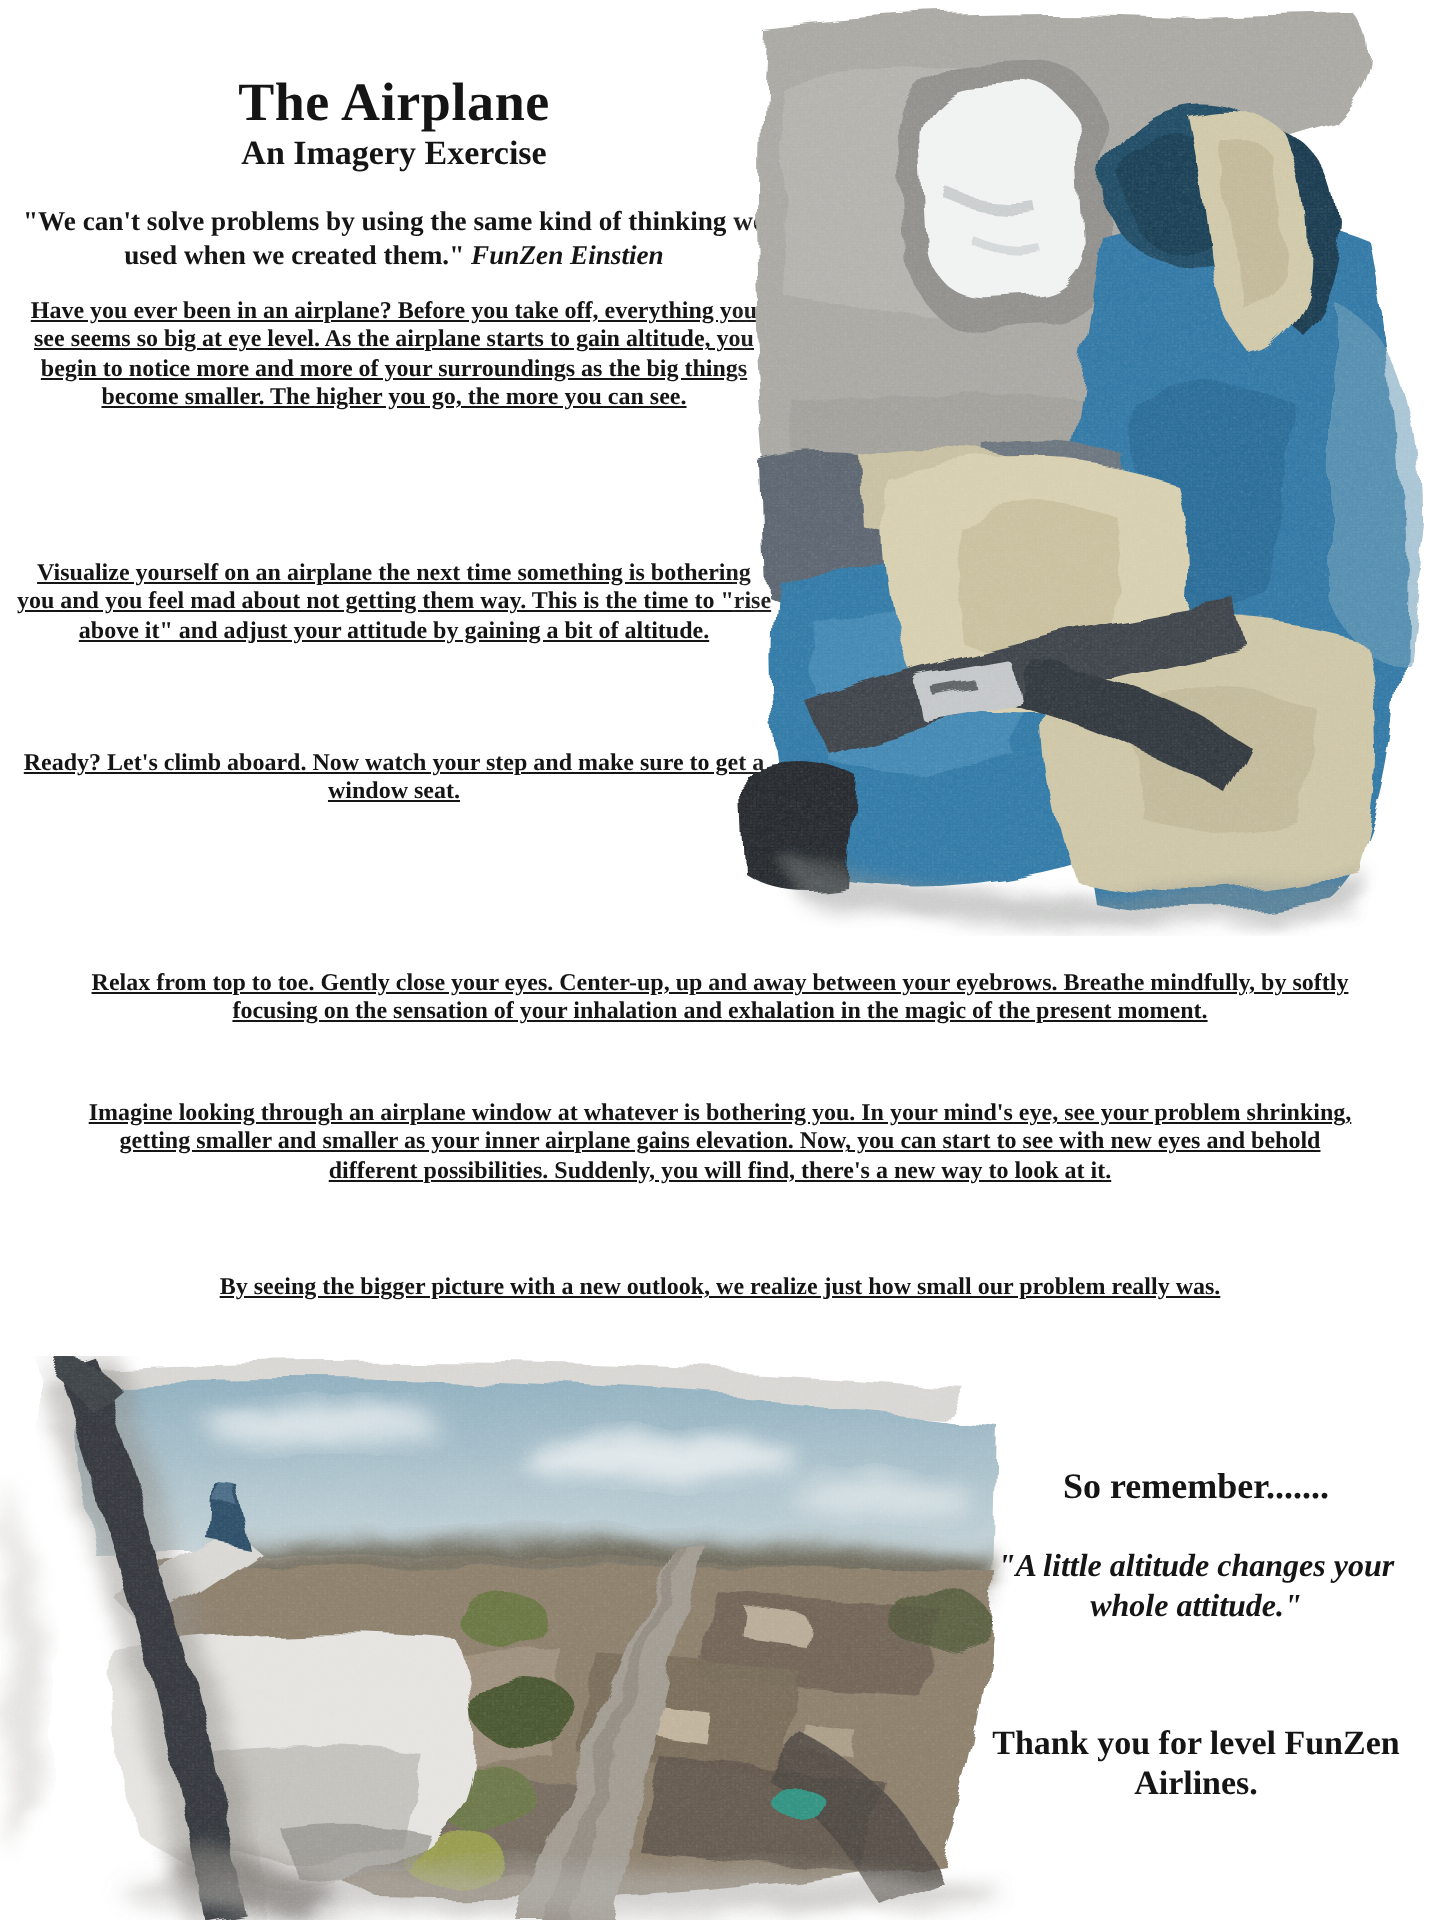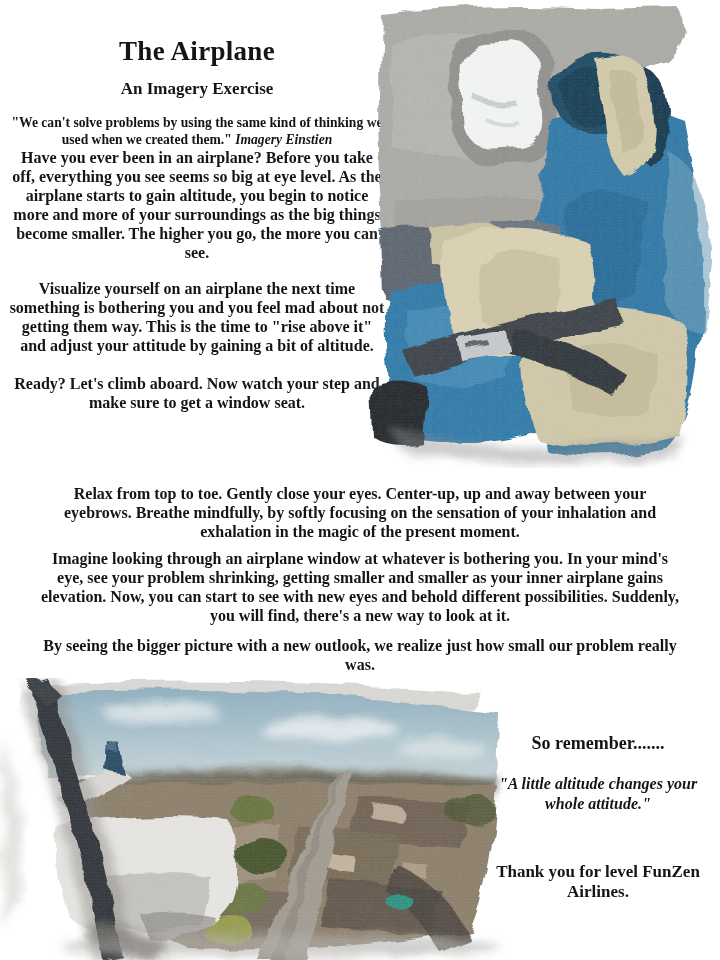--- a/index.html
+++ b/index.html
@@ -19,7 +19,7 @@
     font-size:27px;font-weight:bold;letter-spacing:.3px;line-height:1.0;
   }
   .subtitle{
-    font-size:17px;font-weight:bold;margin-top:14px;
+    font-size:17px;font-weight:bold;margin-top:2px;
   }
   .epigraph{
     font-size:13.6px;font-weight:bold;line-height:1.28;margin-top:15px;

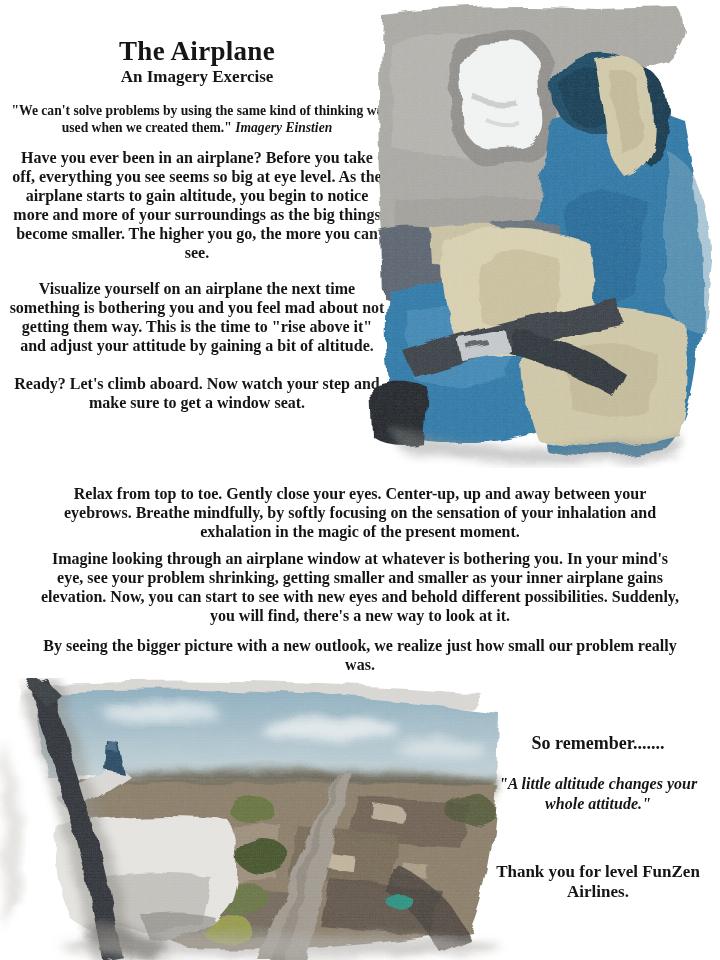--- a/index.html
+++ b/index.html
@@ -50,7 +50,7 @@
     <div class="subtitle">An Imagery Exercise</div>
     <div class="epigraph">
       <span>"We can't solve problems by using the same kind of thinking we used when we created them."</span>
-      <span class="attrib">Imagery Einstien</span>
+      <span class="attrib">FunZen Einstien</span>
     </div>
   </div>
 

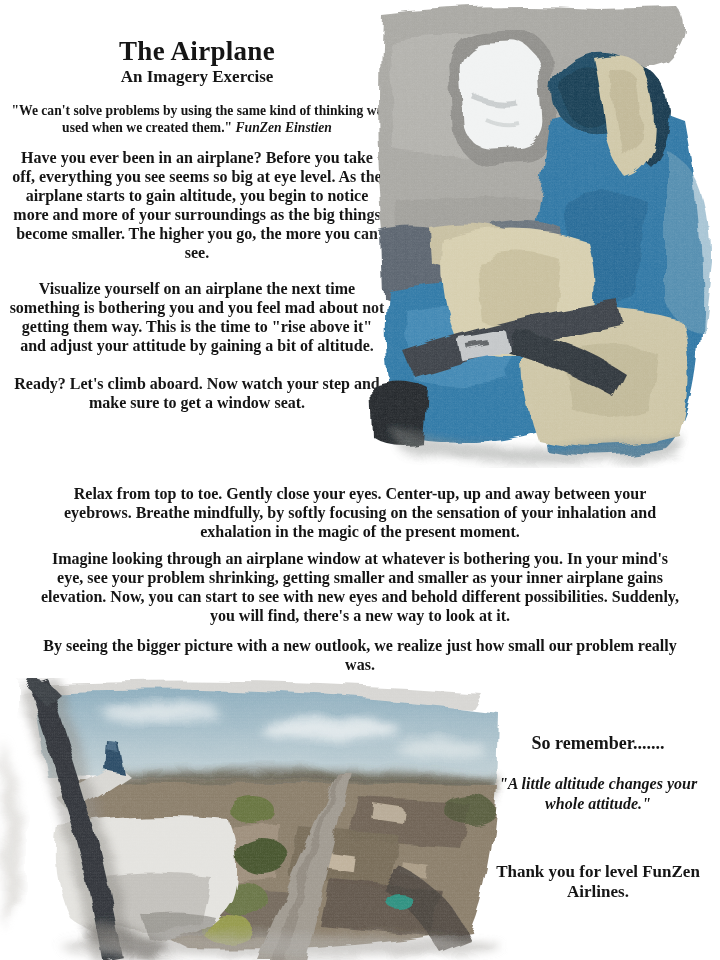--- a/index.html
+++ b/index.html
@@ -28,8 +28,9 @@
 
   .para{
     font-weight:bold;
-    font-size:16px;
+    font-size:12px;
     line-height:1.19;
+    text-decoration:underline;
   }
   .leftcol{left:8px;width:378px;}
 

